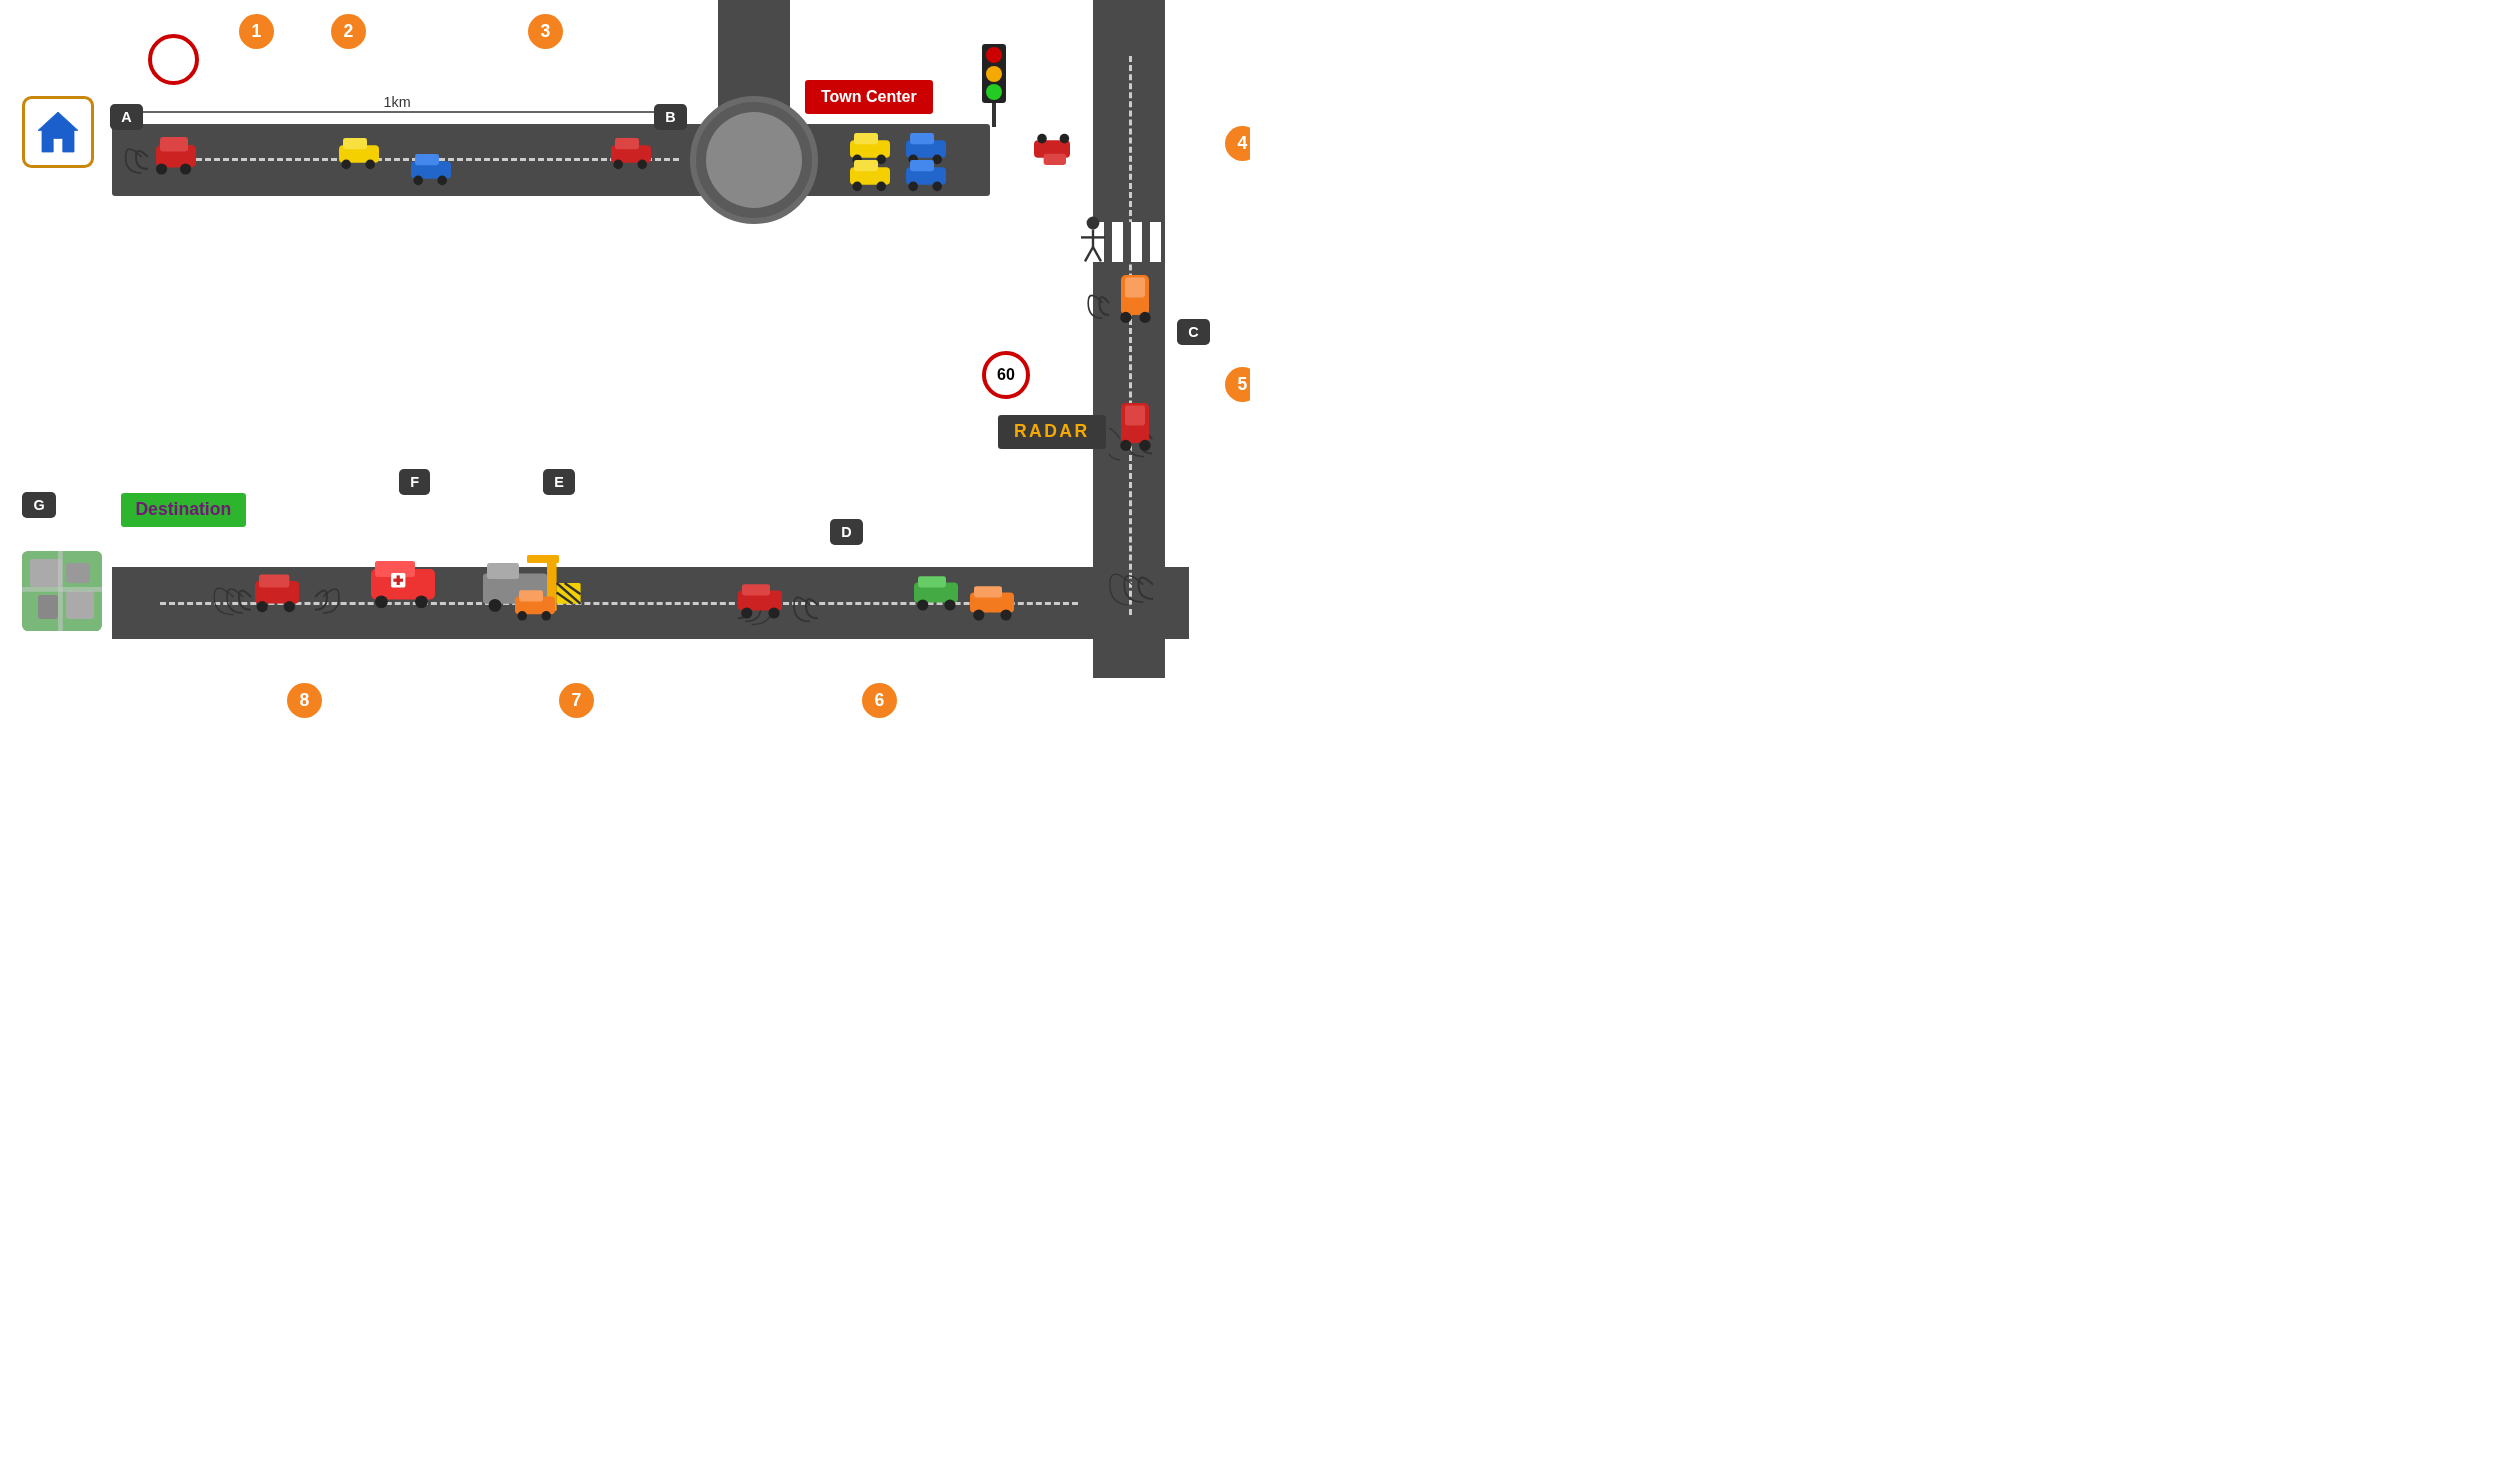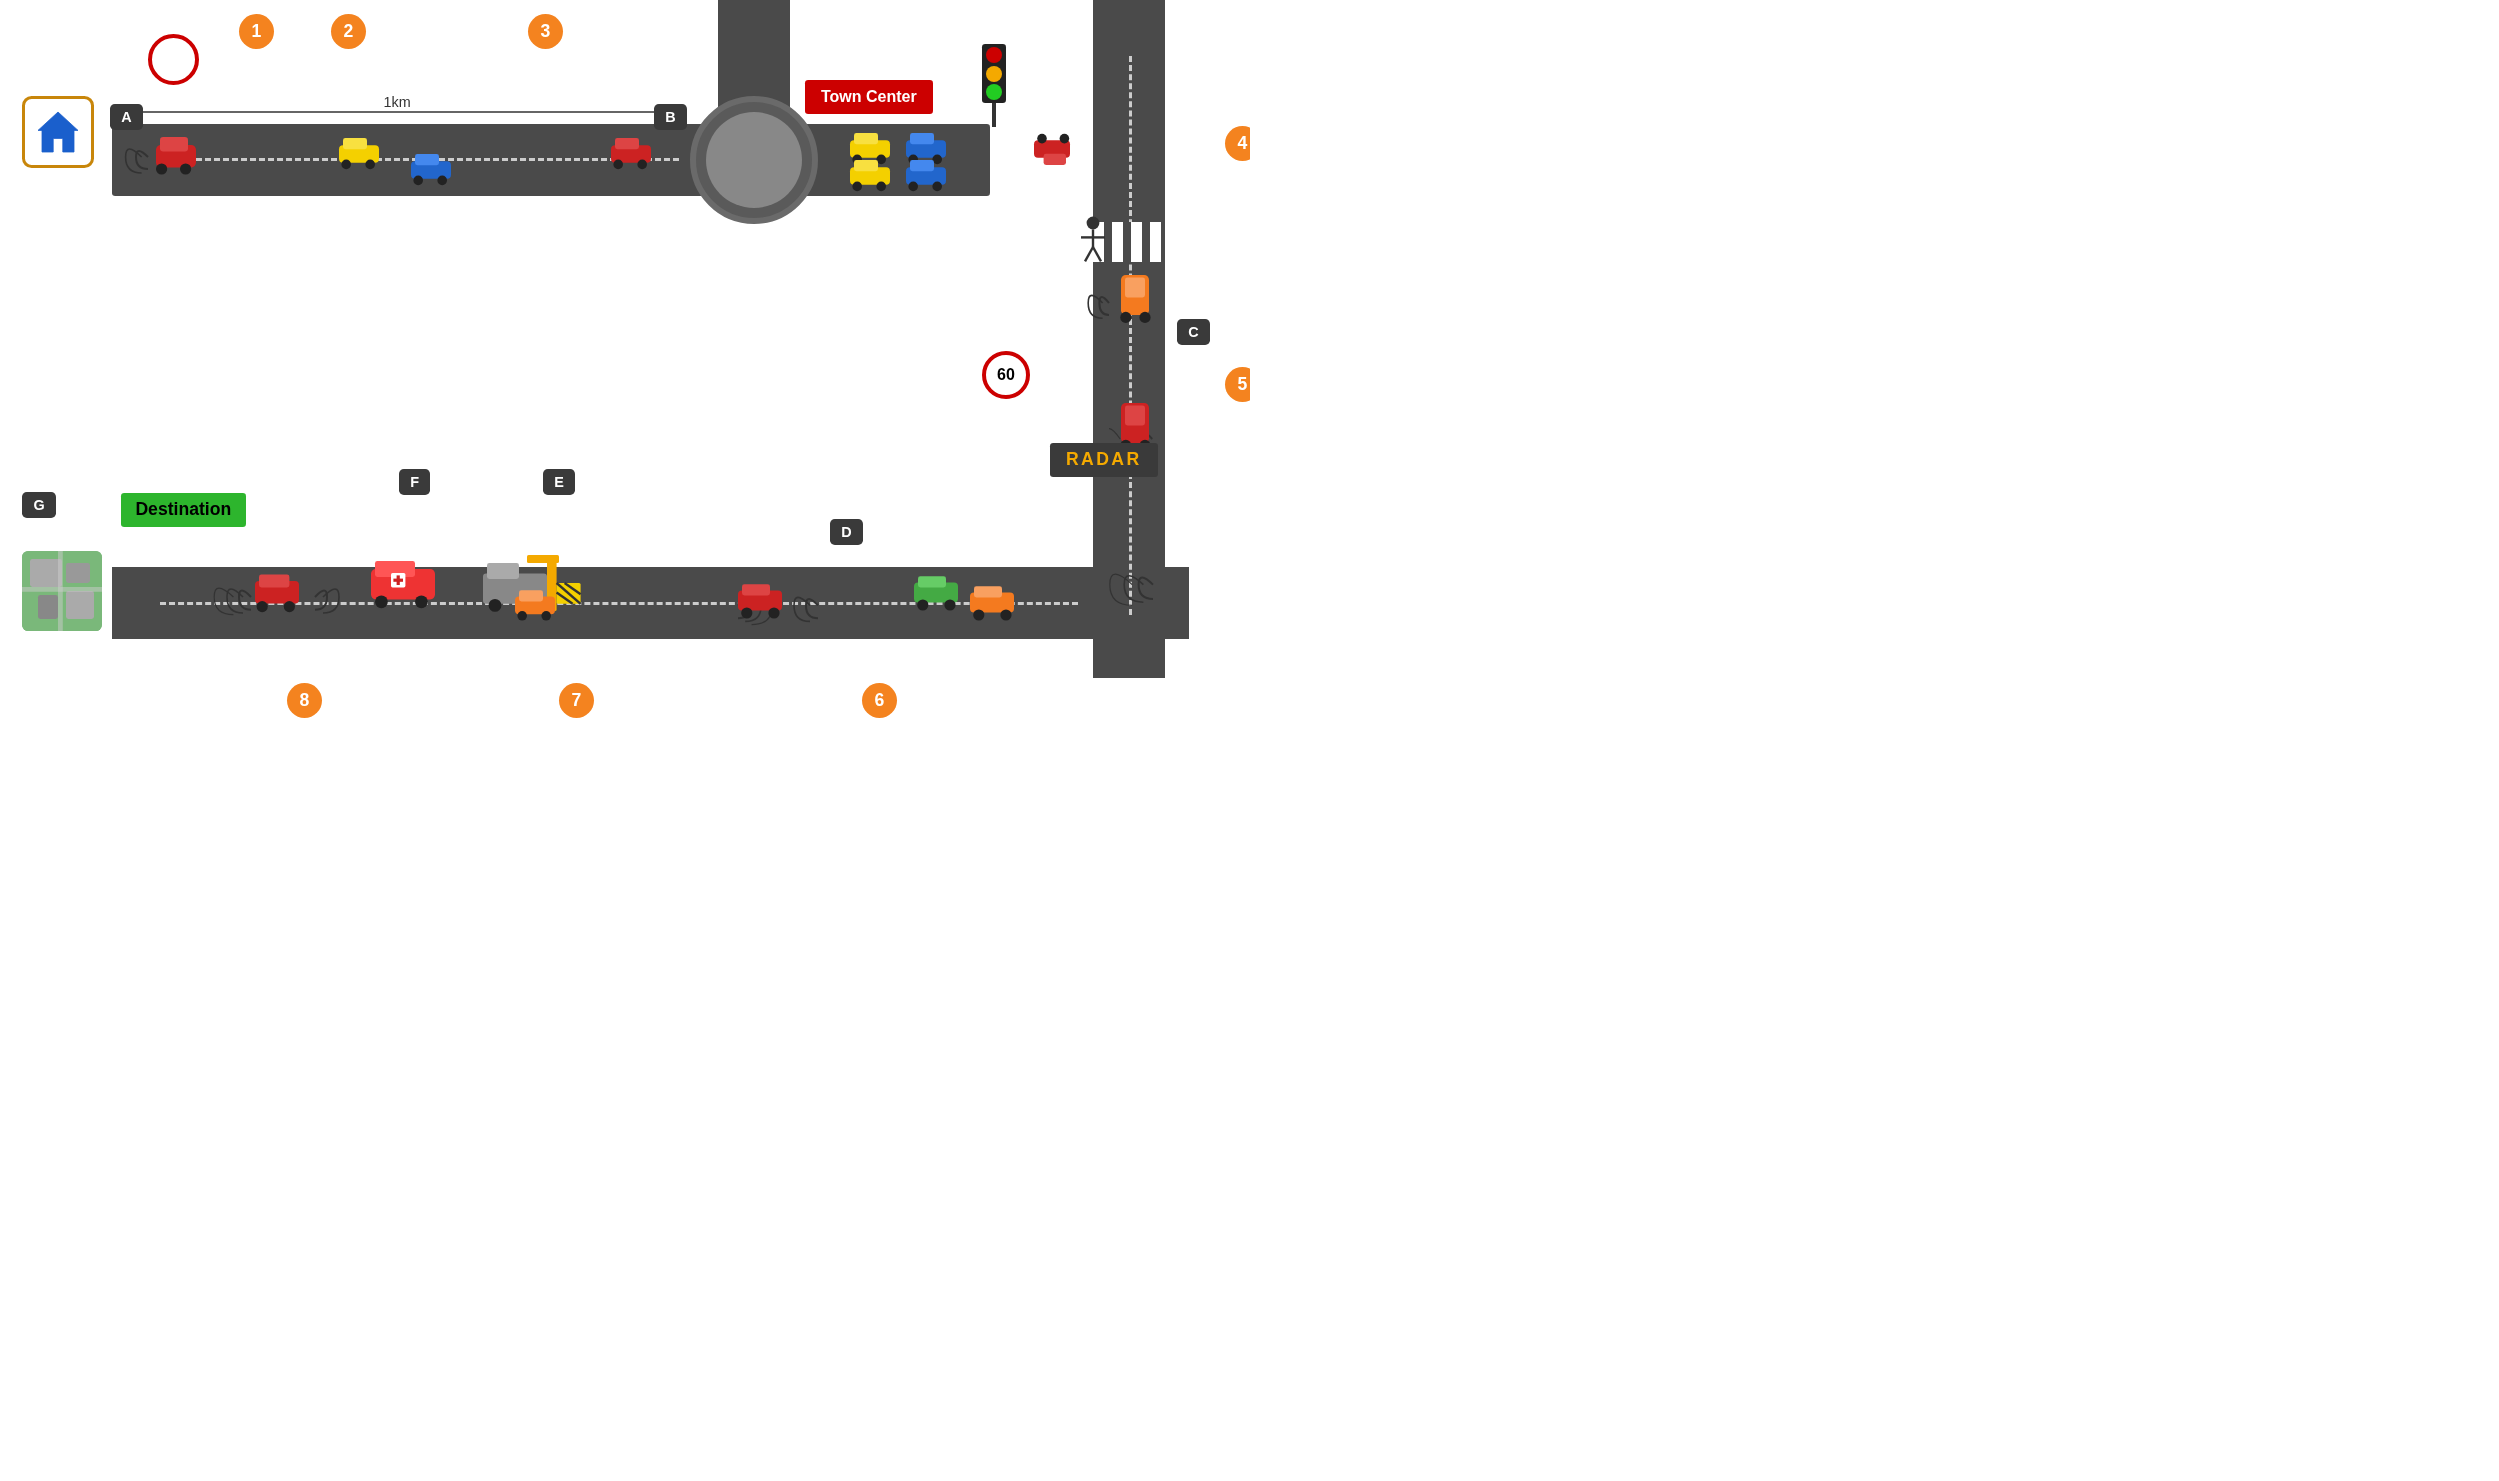--- a/index.html
+++ b/index.html
@@ -452,7 +452,7 @@
   </div>
 </div>
 
-<div class="radar-sign" style="left:1050px; top:415px;margin-top:28px;">
+<div class="radar-sign" style="left:998px; top:415px;">
   <span>RADAR</span>
 </div>
 

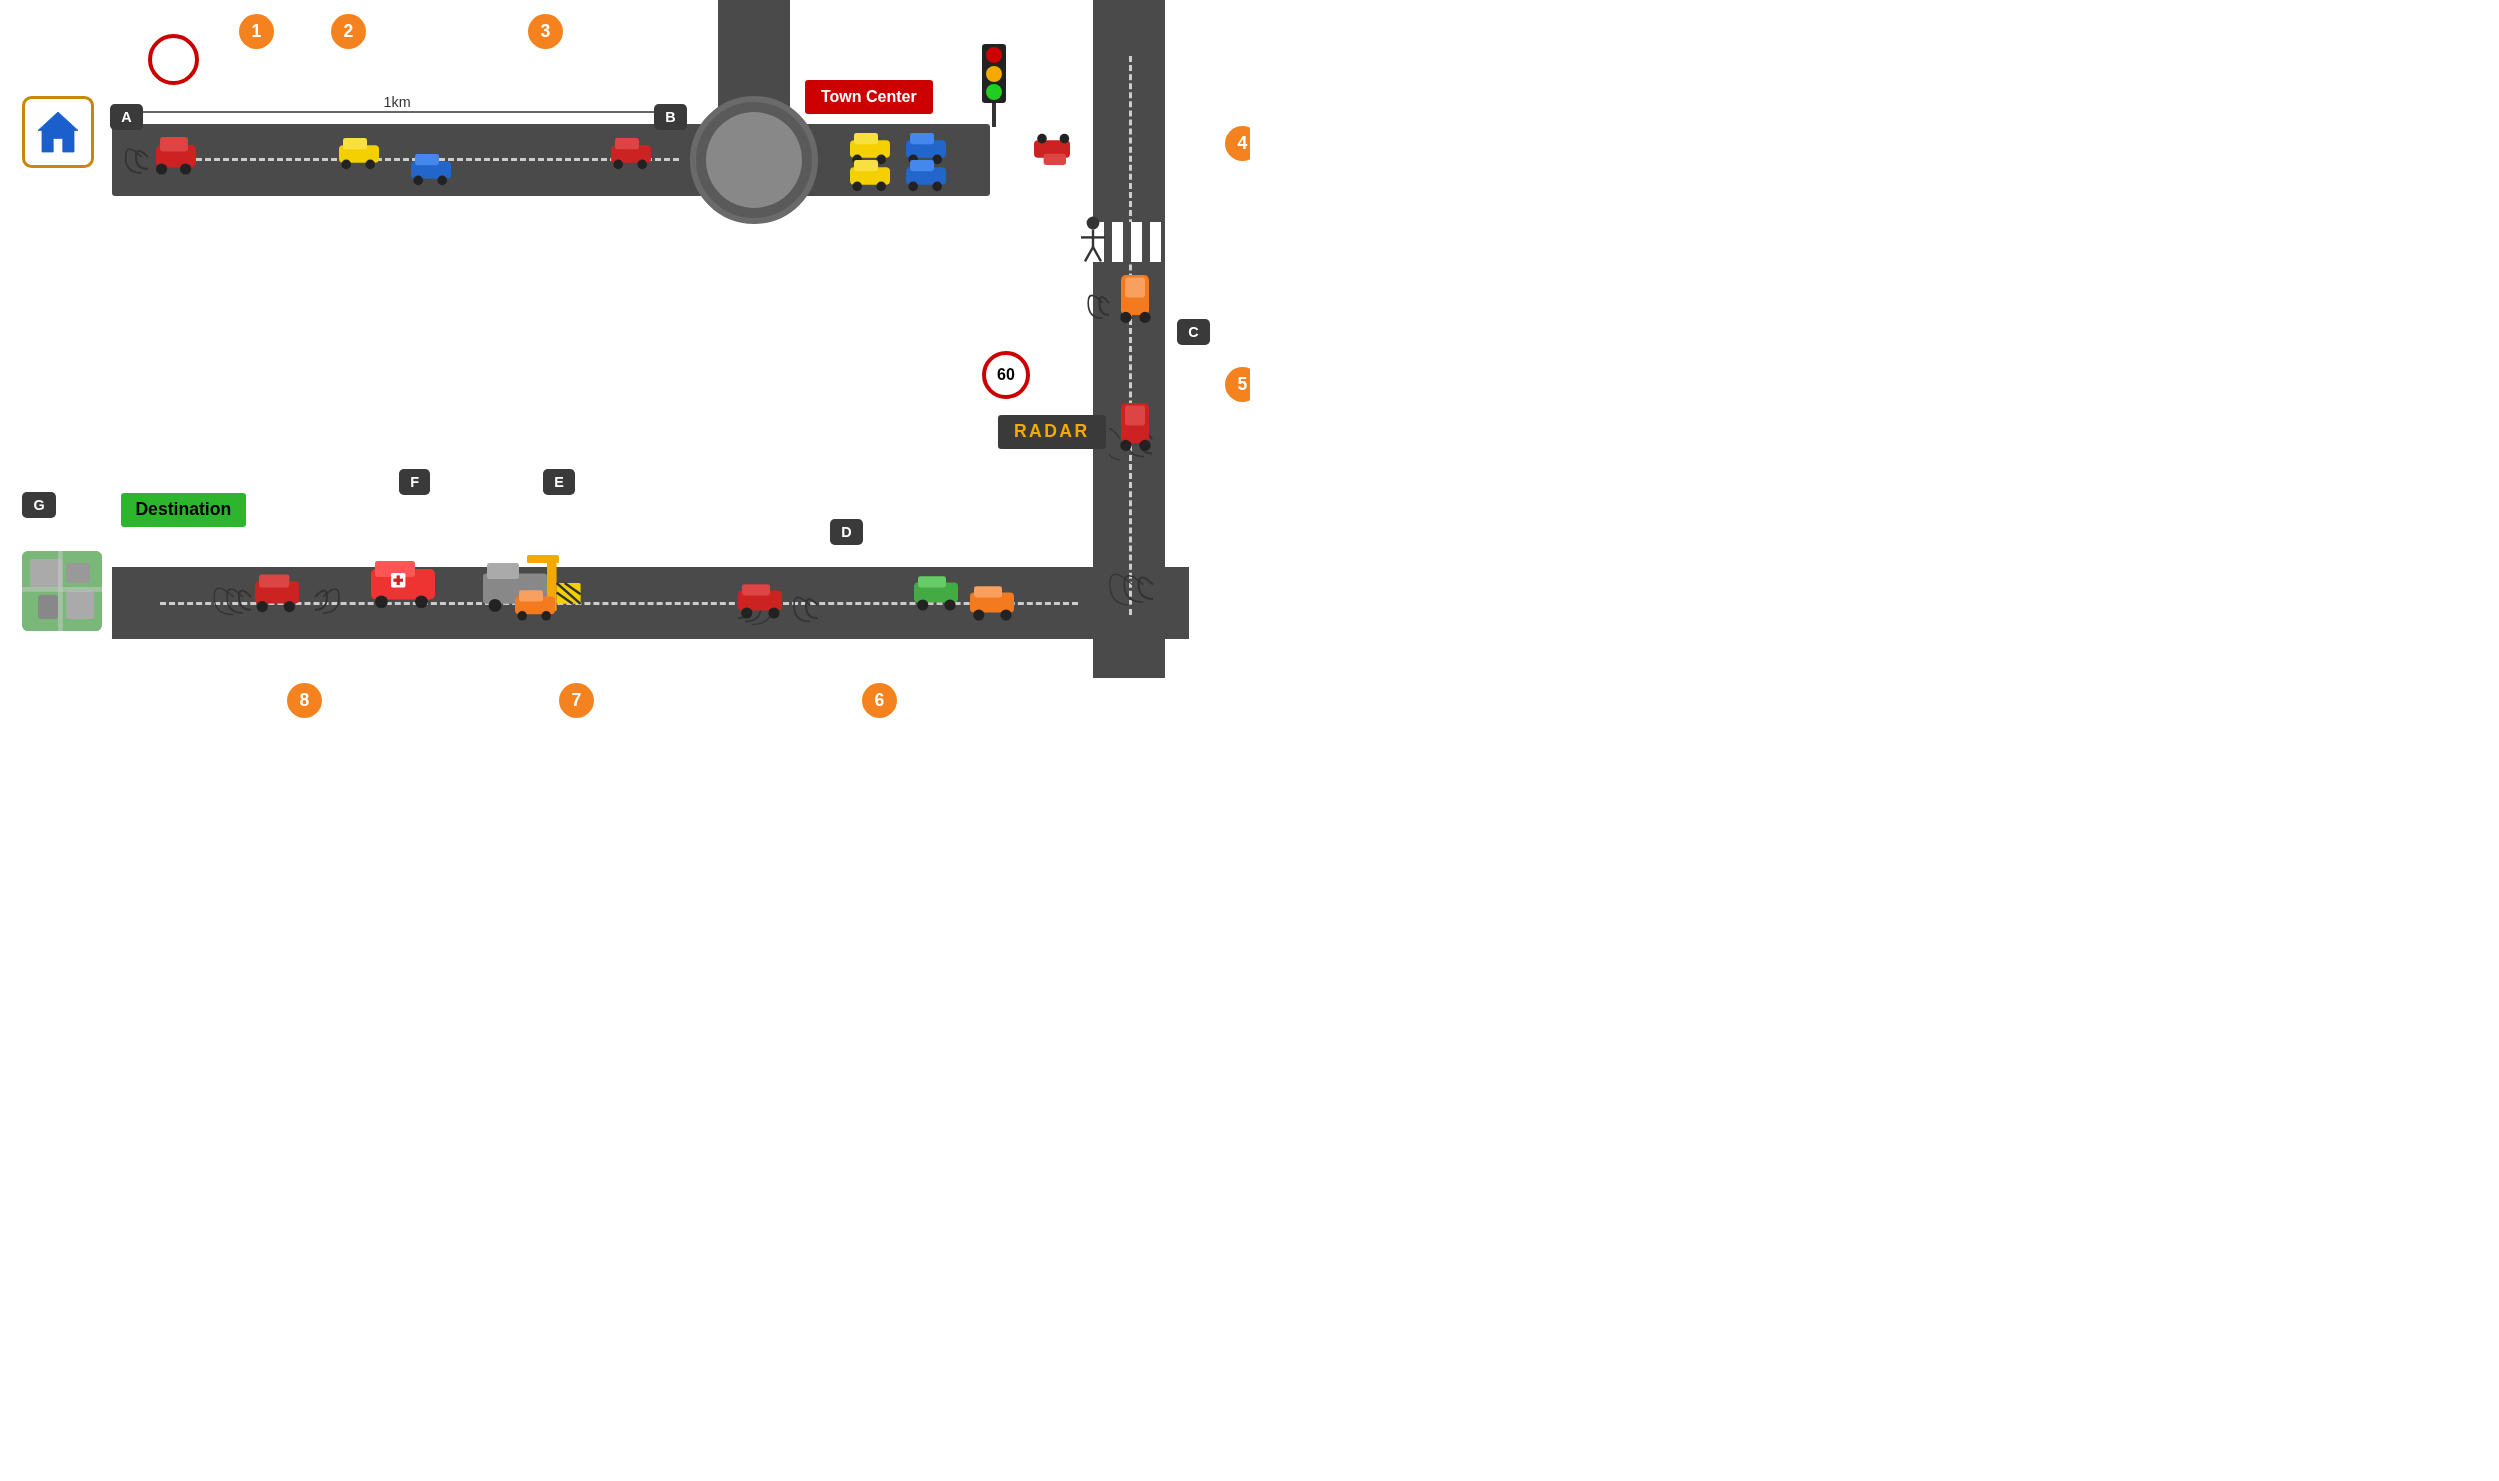--- a/index.html
+++ b/index.html
@@ -183,7 +183,7 @@
     .destination-sign {
       position: absolute;
       background: #2db52d;
-      color: #000000;
+      color: #701a75;
       font-size: 17.6px;
       font-weight: bold;
       padding: 6.4px 14.4px;

